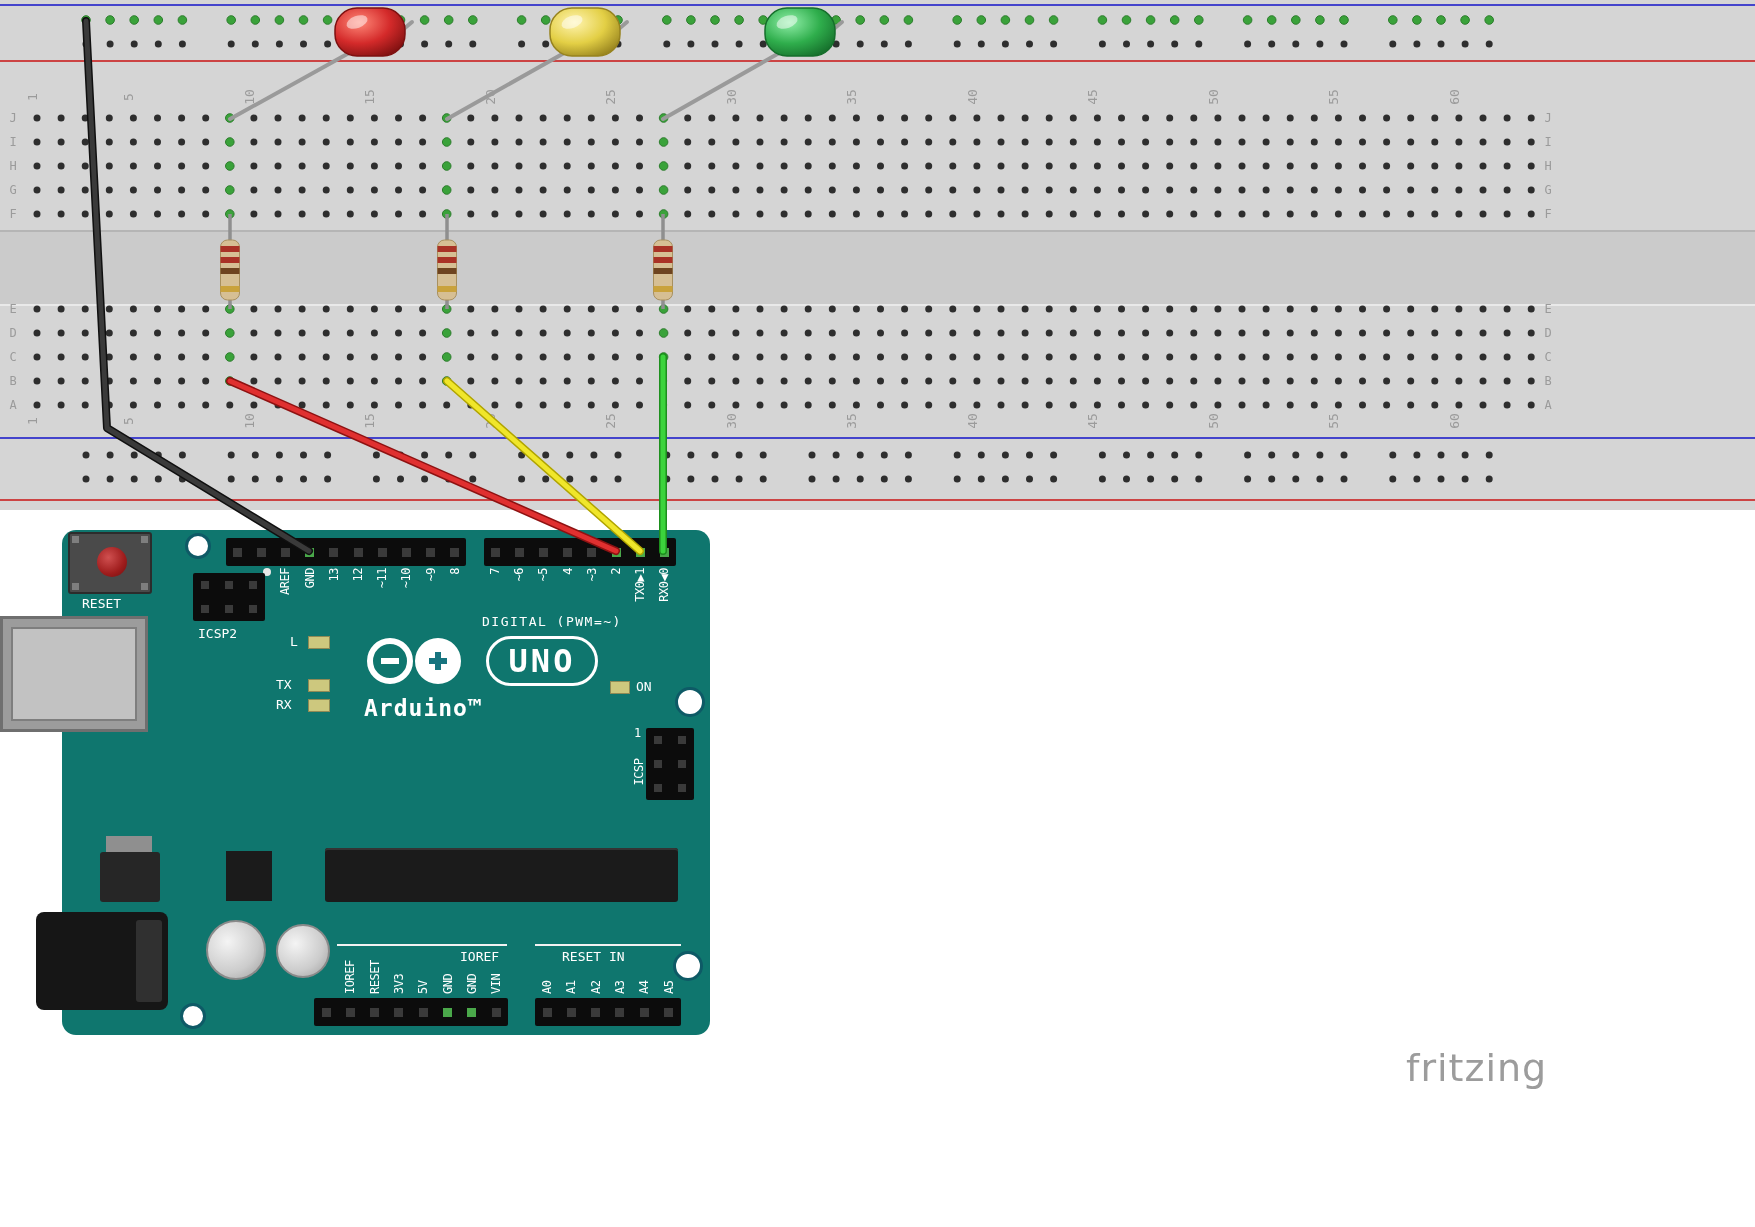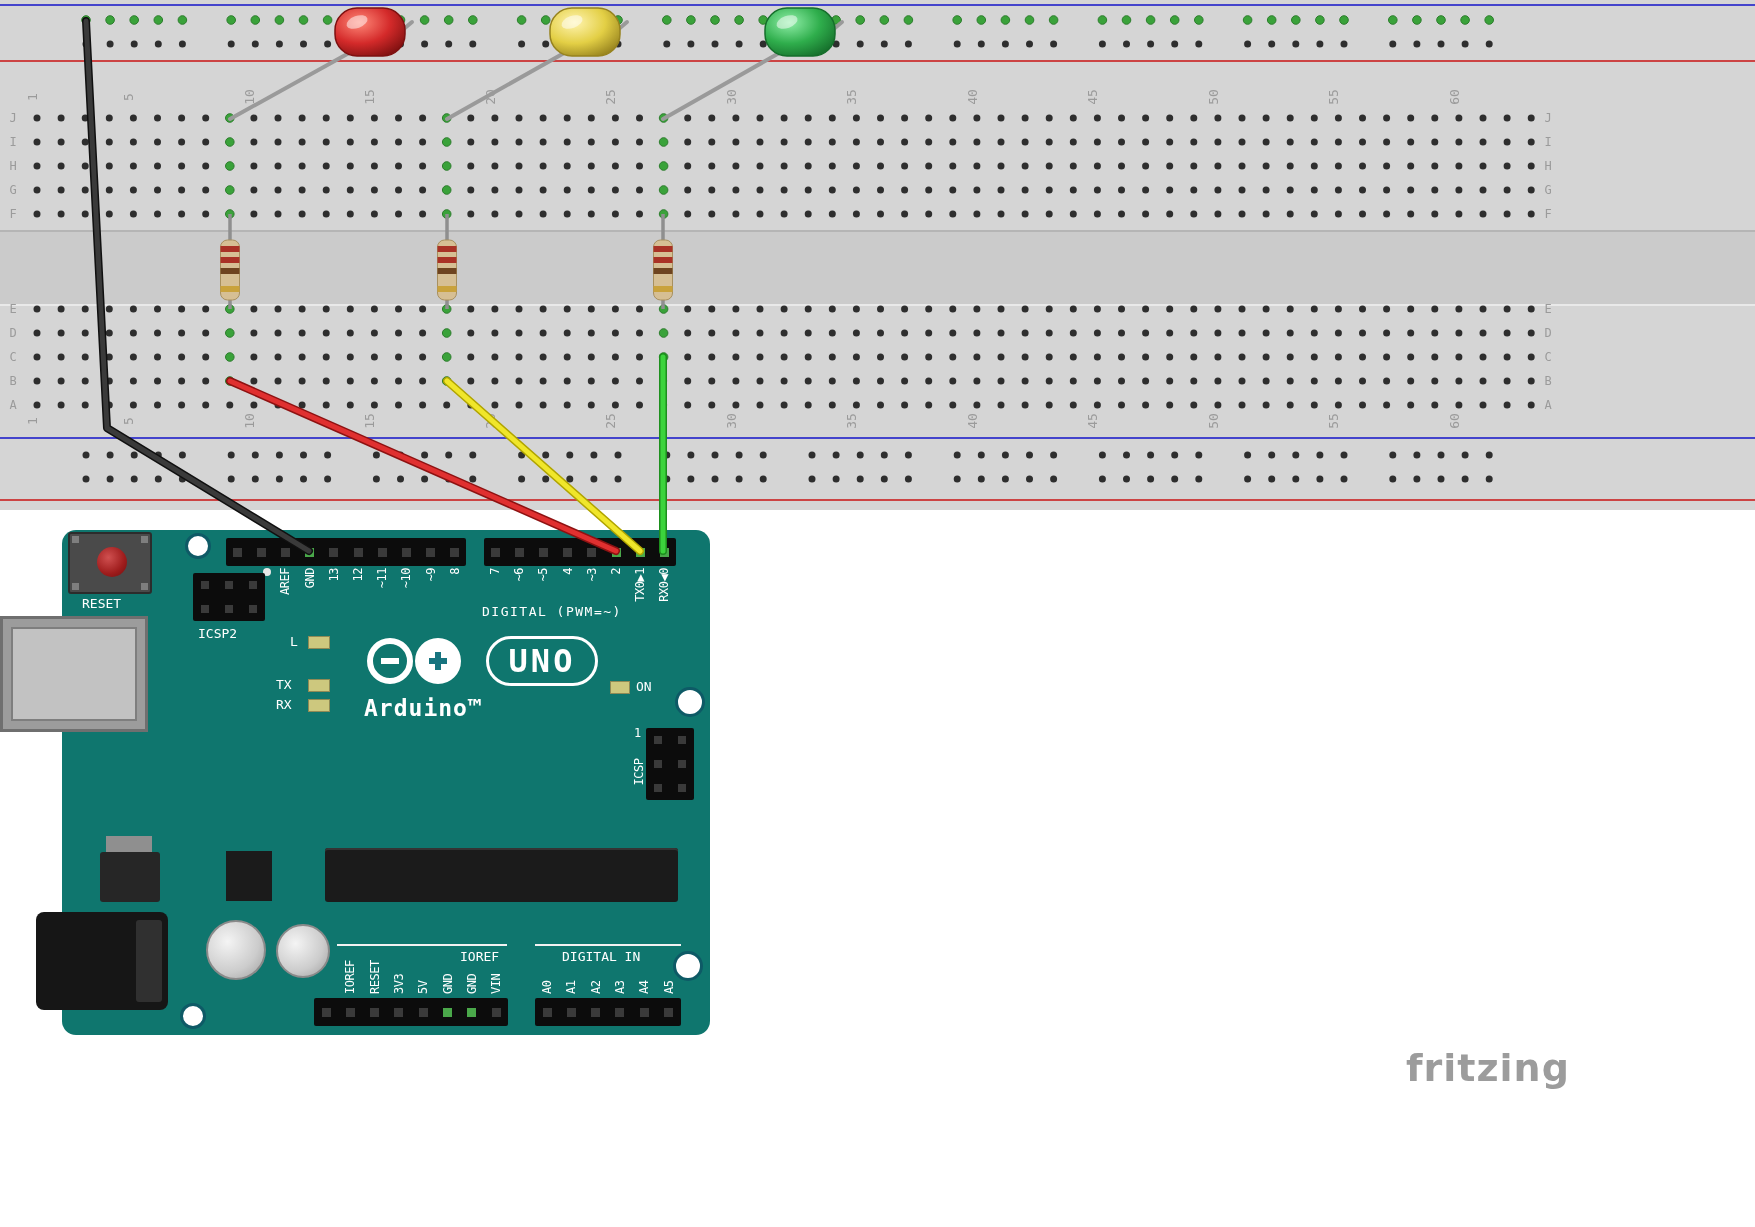--- a/index.html
+++ b/index.html
@@ -58,7 +58,7 @@
                font-weight:bold; text-align:center; line-height:45px; letter-spacing:3px; }
   #brand { position:absolute; left:302px; top:165px; color:#fff; font-size:23px;
            font-weight:bold; letter-spacing:1px; }
-  #digital-label { position:absolute; left:420px; top:74px; color:#fff; font-size:13px;
+  #digital-label { position:absolute; left:420px; top:84px; color:#fff; font-size:13px;
                    letter-spacing:1.5px; }
   .logo { position:absolute; left:298px; top:96px; }
 

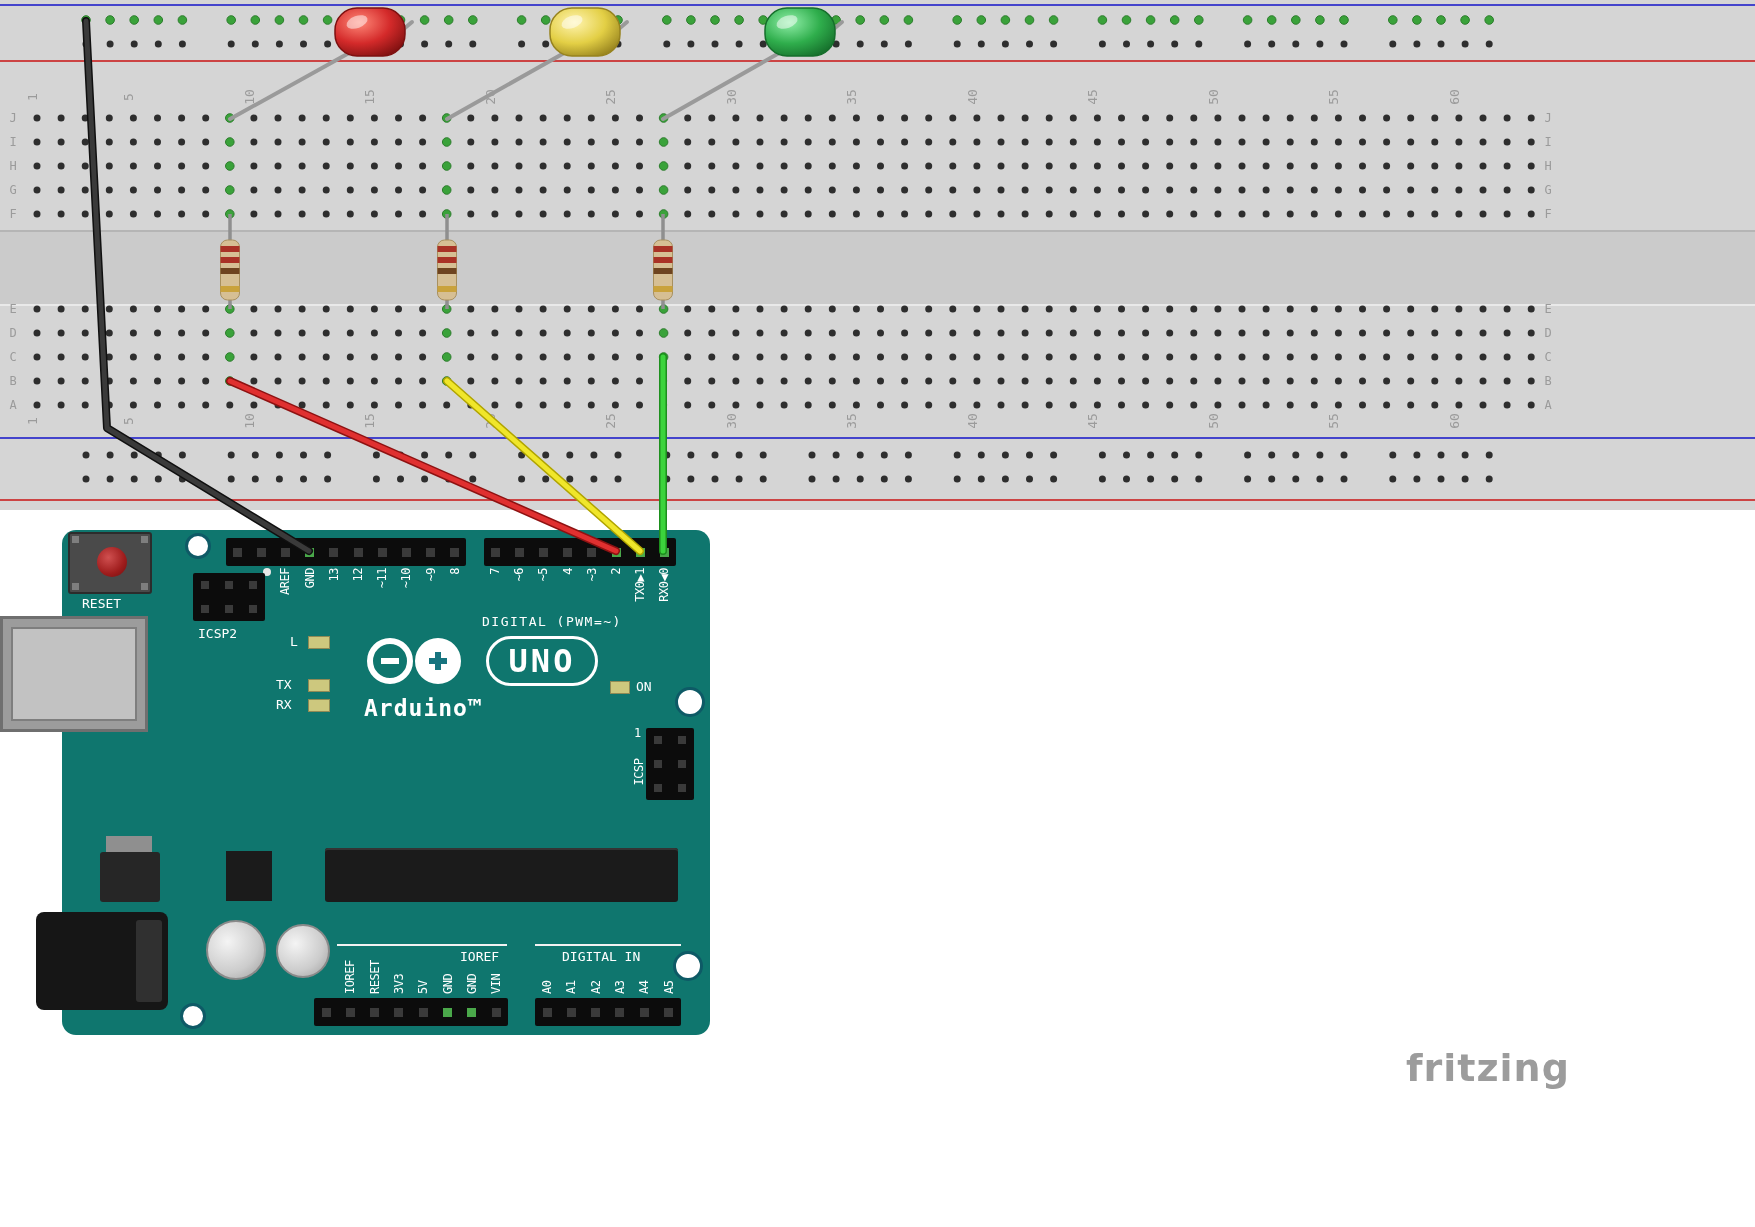--- a/index.html
+++ b/index.html
@@ -134,7 +134,7 @@
   <div class="hline" style="left:275px;top:414px;width:170px"></div>
   <div class="slabel" style="left:398px;top:419px">IOREF</div>
   <div class="hline" style="left:473px;top:414px;width:146px"></div>
-  <div class="slabel" style="left:500px;top:419px">DIGITAL IN</div>
+  <div class="slabel" style="left:500px;top:419px">RESET IN</div>
 <div class="strip" style="left: 164px; top: 8px; width: 240px; height: 28px;"></div>
     <div class="pin" style="left: 166.5px; top: 13.5px; width: 17px; height: 17px;"></div>
     <div class="pin" style="left: 190.7px; top: 13.5px; width: 17px; height: 17px;"></div>

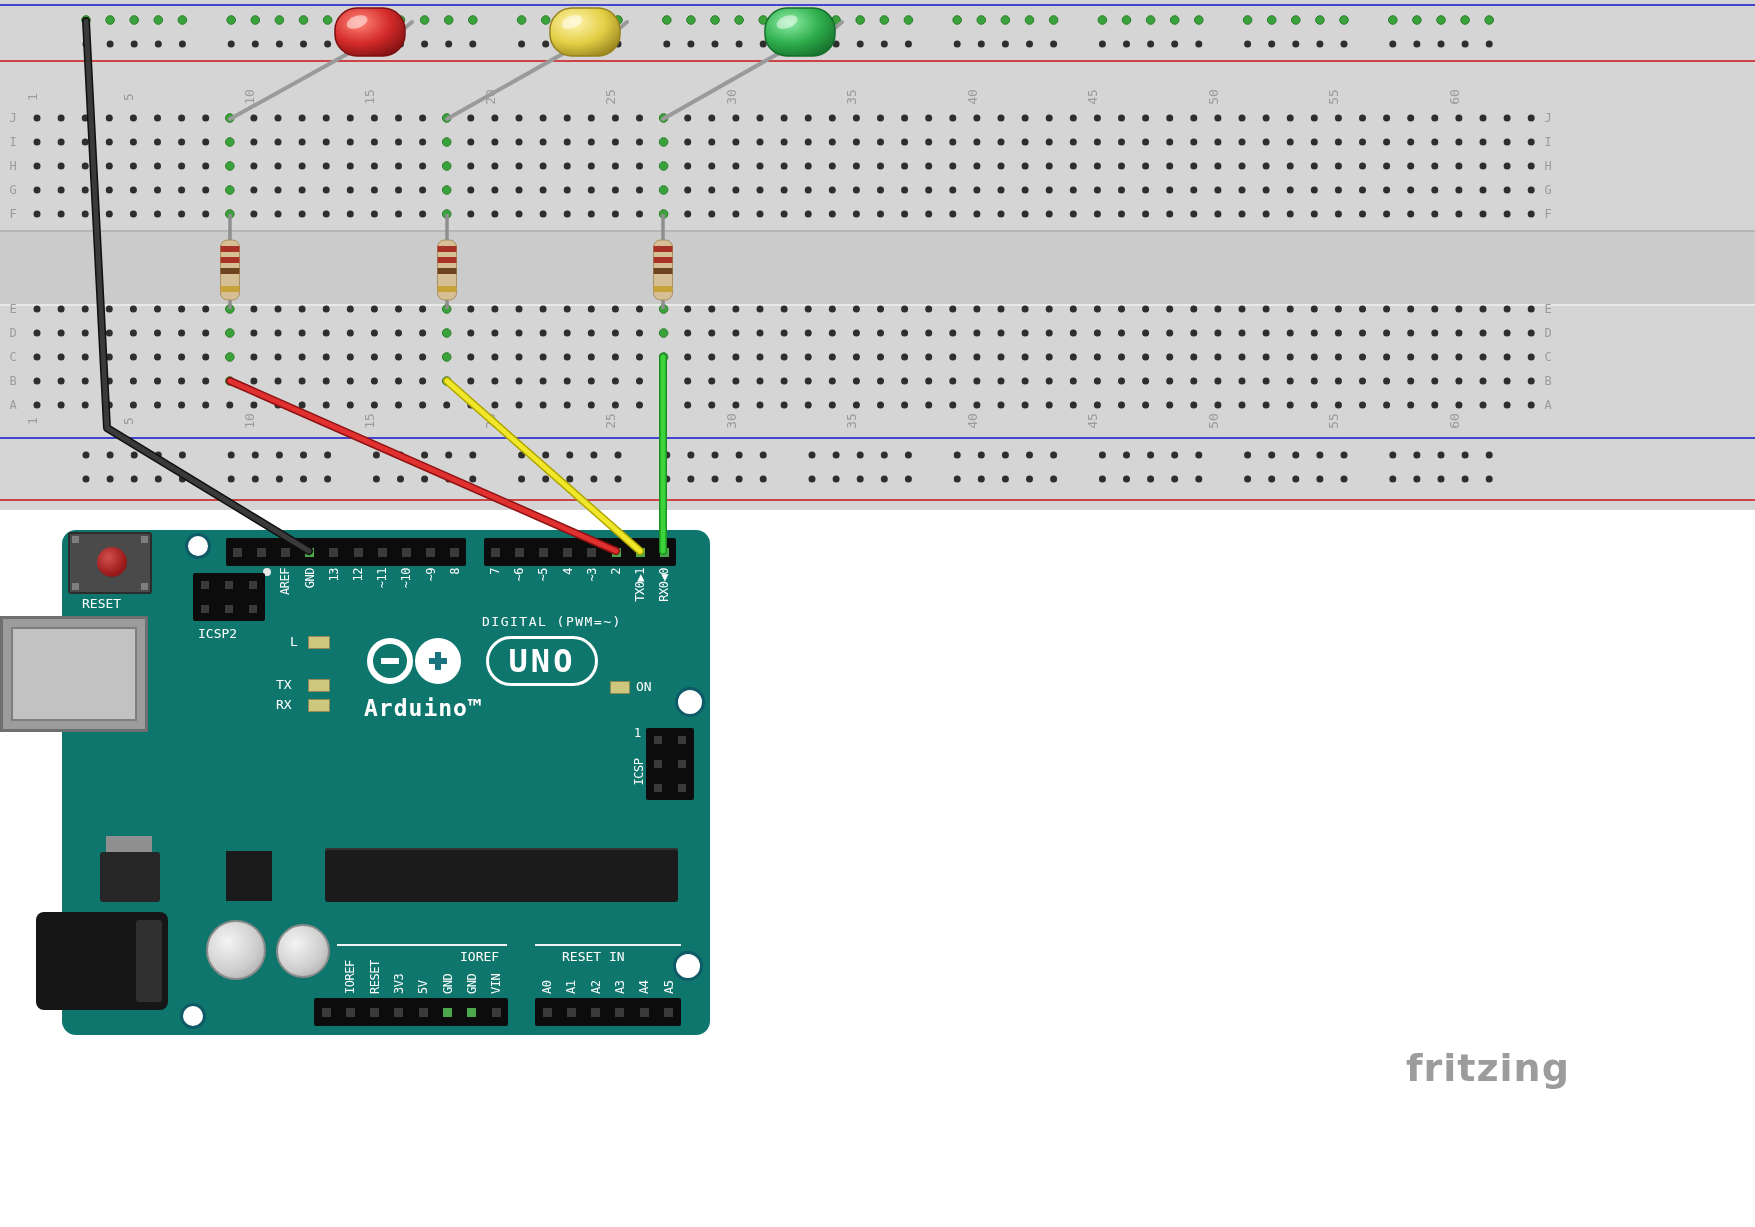--- a/index.html
+++ b/index.html
@@ -63,7 +63,7 @@
   .logo { position:absolute; left:298px; top:96px; }
 
   #watermark { position:absolute; left:1406px; top:1046px; font-family:"DejaVu Sans",sans-serif;
-               font-weight:bold; font-size:38px; color:#9c9c9c; letter-spacing:1px; }
+               font-weight:normal; font-size:38px; color:#9c9c9c; letter-spacing:1px; }
 </style>
 </head>
 <body>

